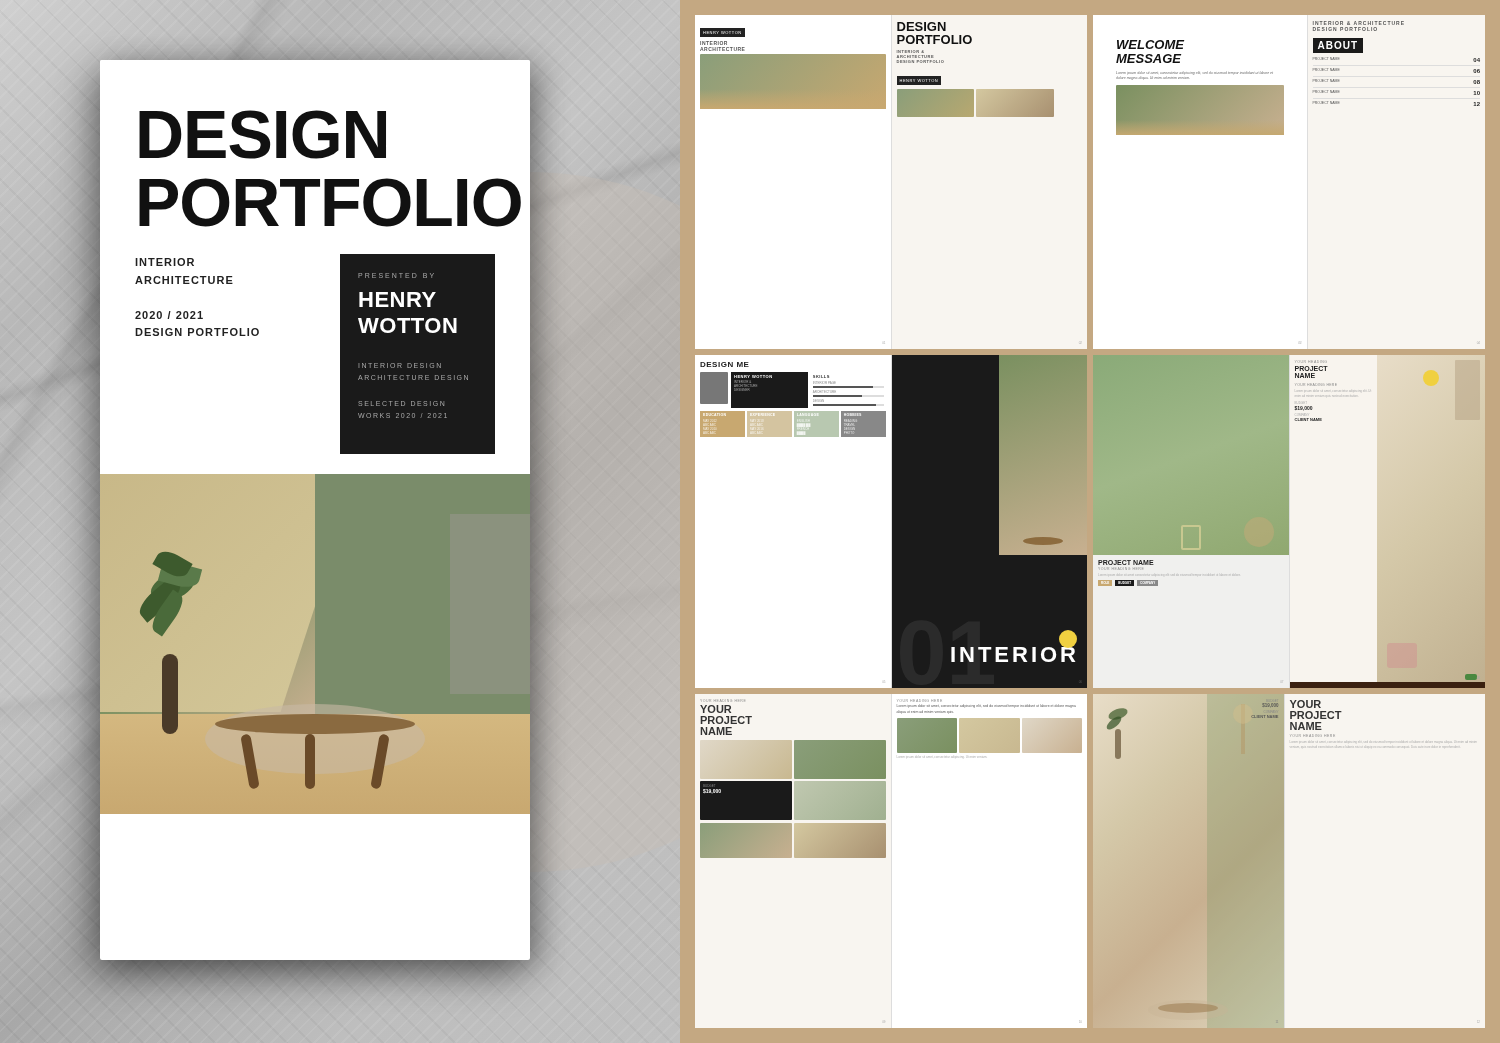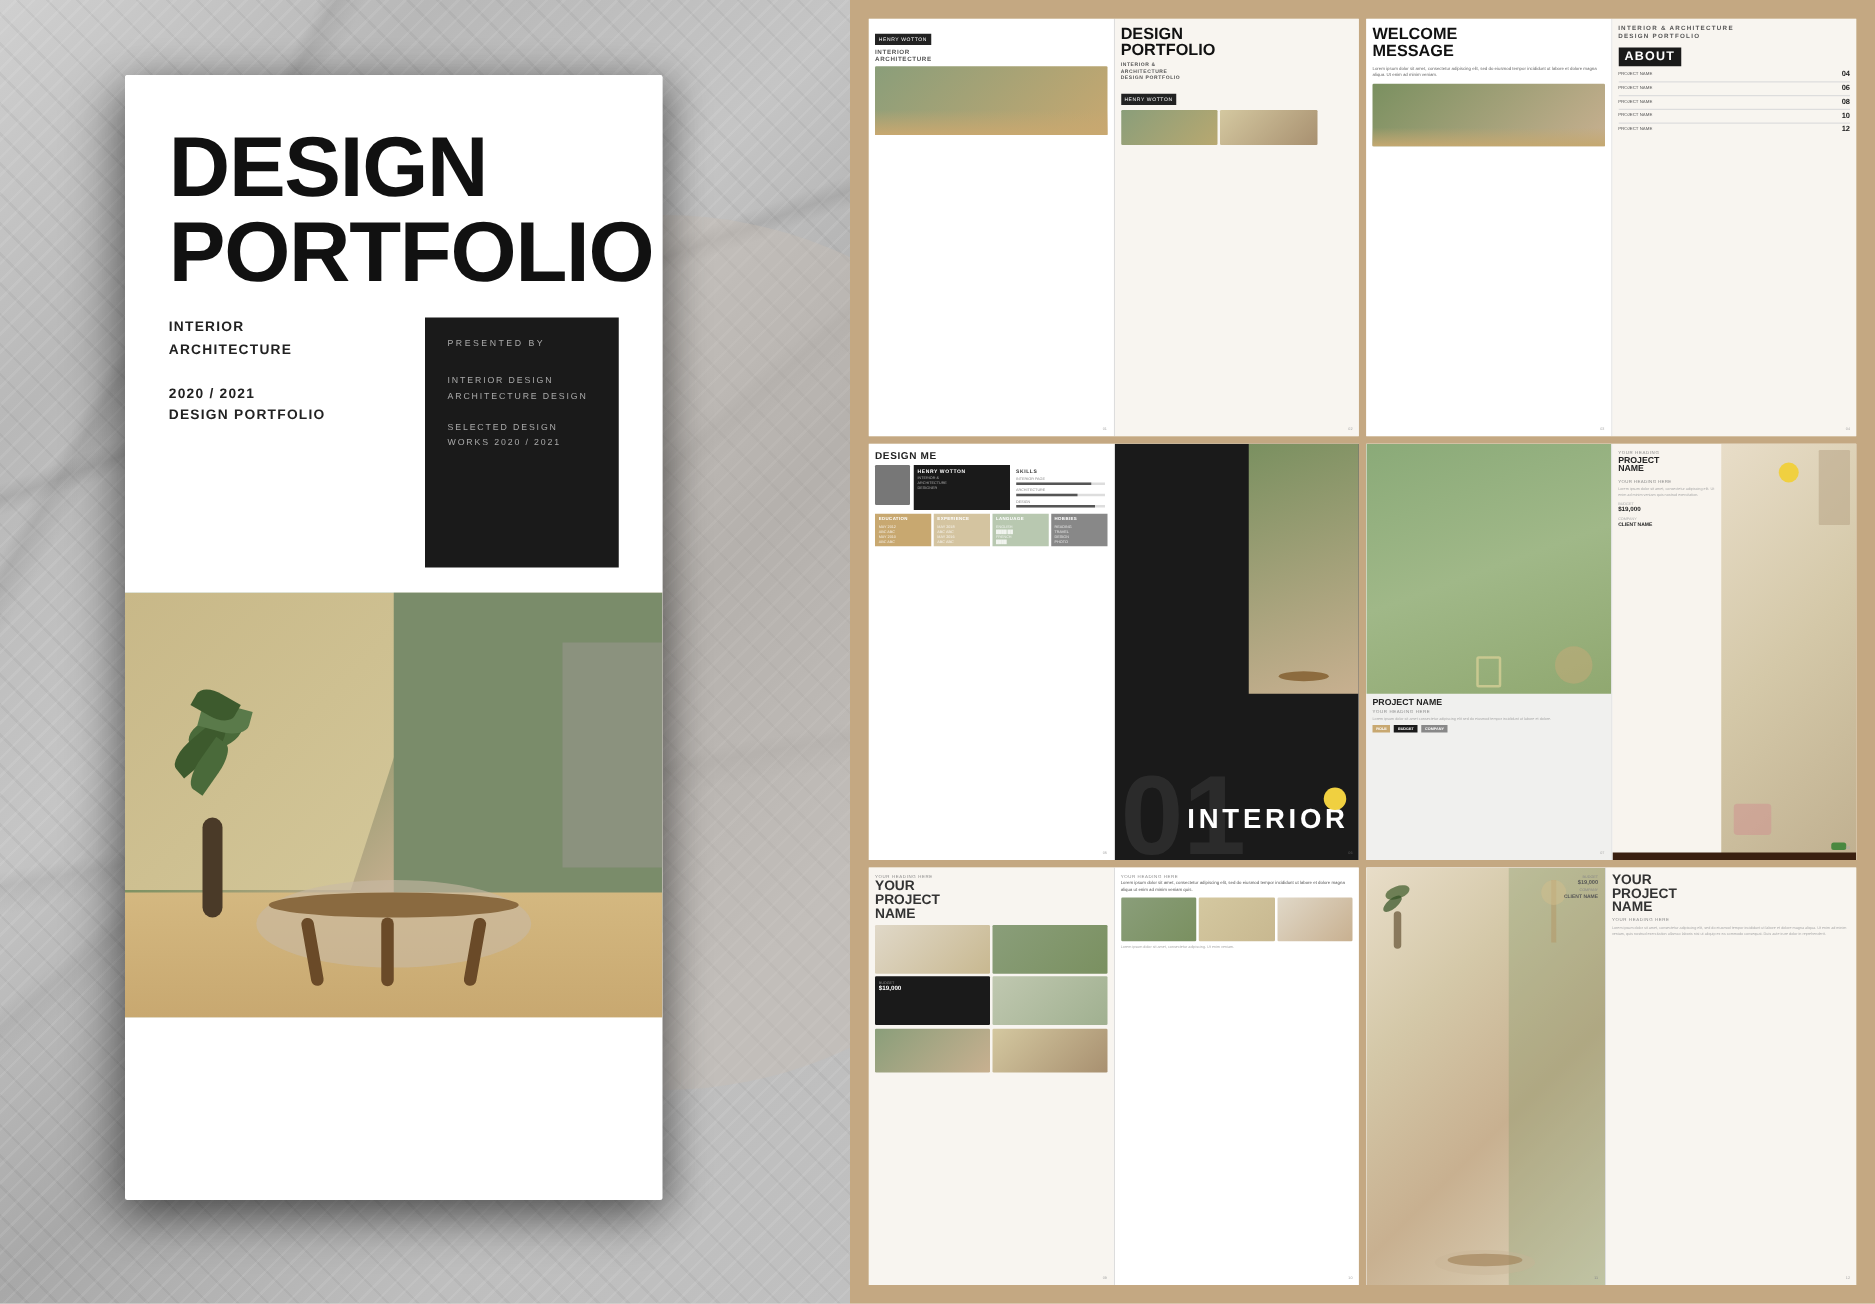--- a/index.html
+++ b/index.html
@@ -425,7 +425,7 @@
 
   <div class="spread-card spread2">
 
-    <div class="spread-half" style="background:#fff; padding:5px; position:relative;">
+    <div class="spread-half" style="background:#fff; padding:23px; position:relative;font-style:italic;">
       <div style="font-size:13px; font-weight:900; color:#111; line-height:1.1; margin-bottom:4px;">WELCOME<br>MESSAGE</div>
       <div style="font-size:3.5px; color:#666; line-height:1.5; margin-bottom:4px;">Lorem ipsum dolor sit amet, consectetur adipiscing elit, sed do eiusmod tempor incididunt ut labore et dolore magna aliqua. Ut enim ad minim veniam.</div>
       <div style="width:100%;height:50px;background:linear-gradient(135deg,#7a9060,#c8b090);border-radius:1px;margin-top:2px;position:relative;">

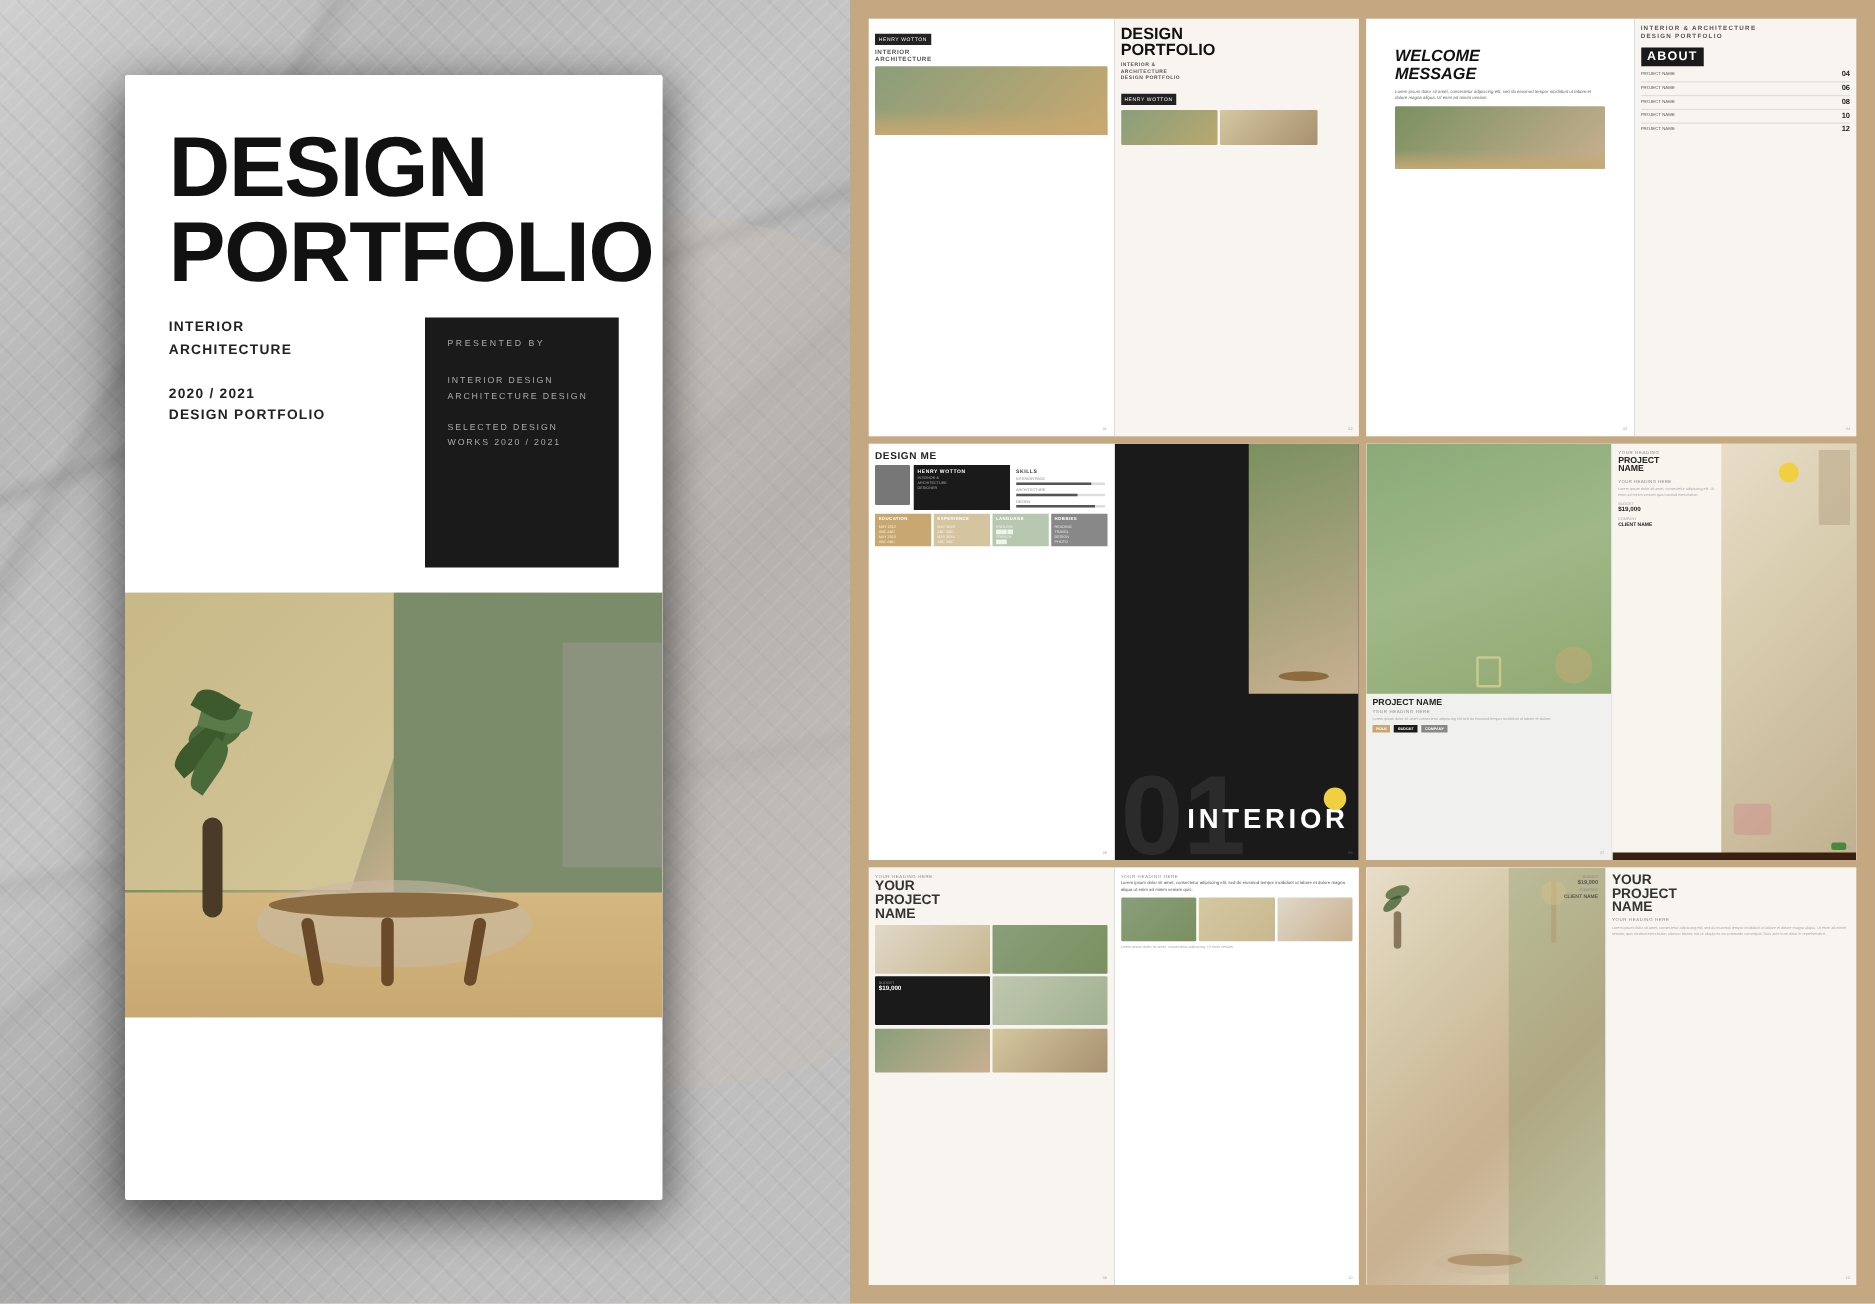--- a/index.html
+++ b/index.html
@@ -350,6 +350,10 @@
 
           <div class="cover-black-box">
             <div class="cover-presented-by">PRESENTED BY</div>
+            <div class="cover-name">
+              <span>HENRY</span><br>
+              <span>WOTTON</span>
+            </div>
             <div class="cover-role-text">
               <span>INTERIOR DESIGN</span><br>
               <span>ARCHITECTURE DESIGN</span>

